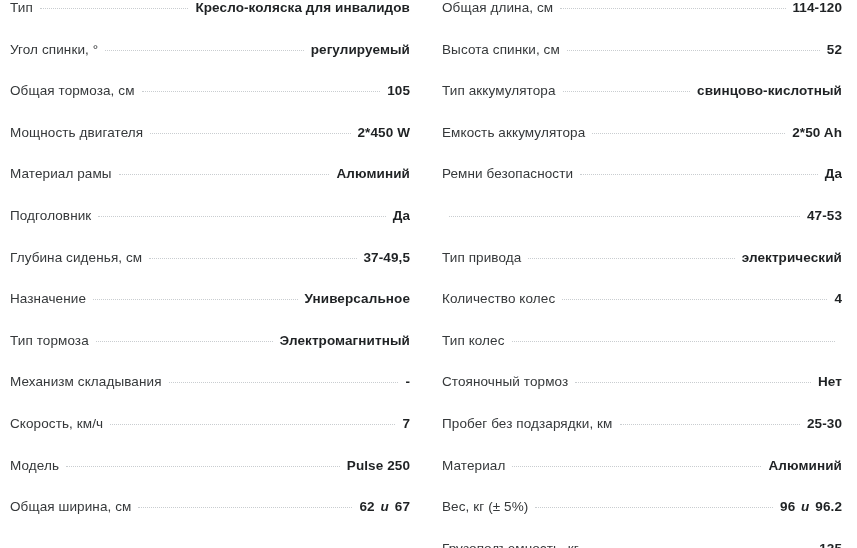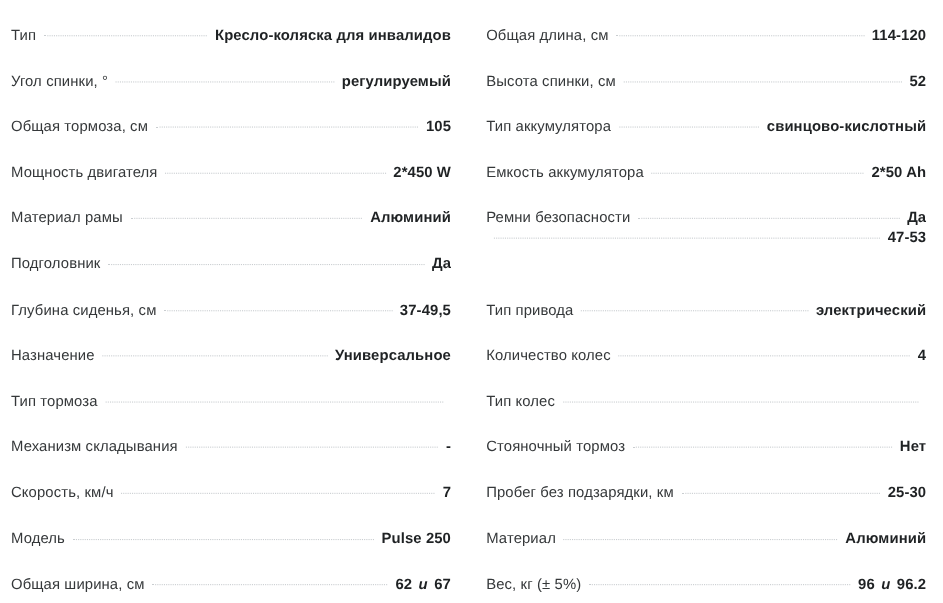--- a/index.html
+++ b/index.html
@@ -44,7 +44,6 @@
     color: #35383a;
     flex: 0 0 auto;
     letter-spacing: 0.1px;
-    margin-top: 24px;
   }
   .spec-dots {
     flex: 1 1 auto;

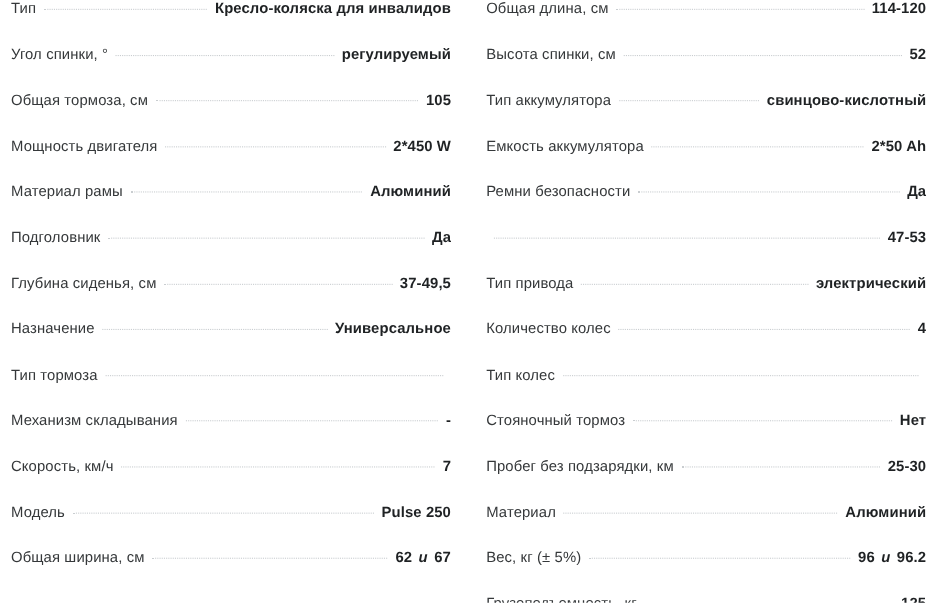--- a/index.html
+++ b/index.html
@@ -115,6 +115,7 @@
       <div class="spec-row">
         <span class="spec-label">Тип тормоза</span>
         <span class="spec-dots"></span>
+        <span class="spec-value">Электромагнитный</span>
       </div>
       <div class="spec-row">
         <span class="spec-label">Механизм складывания</span>

